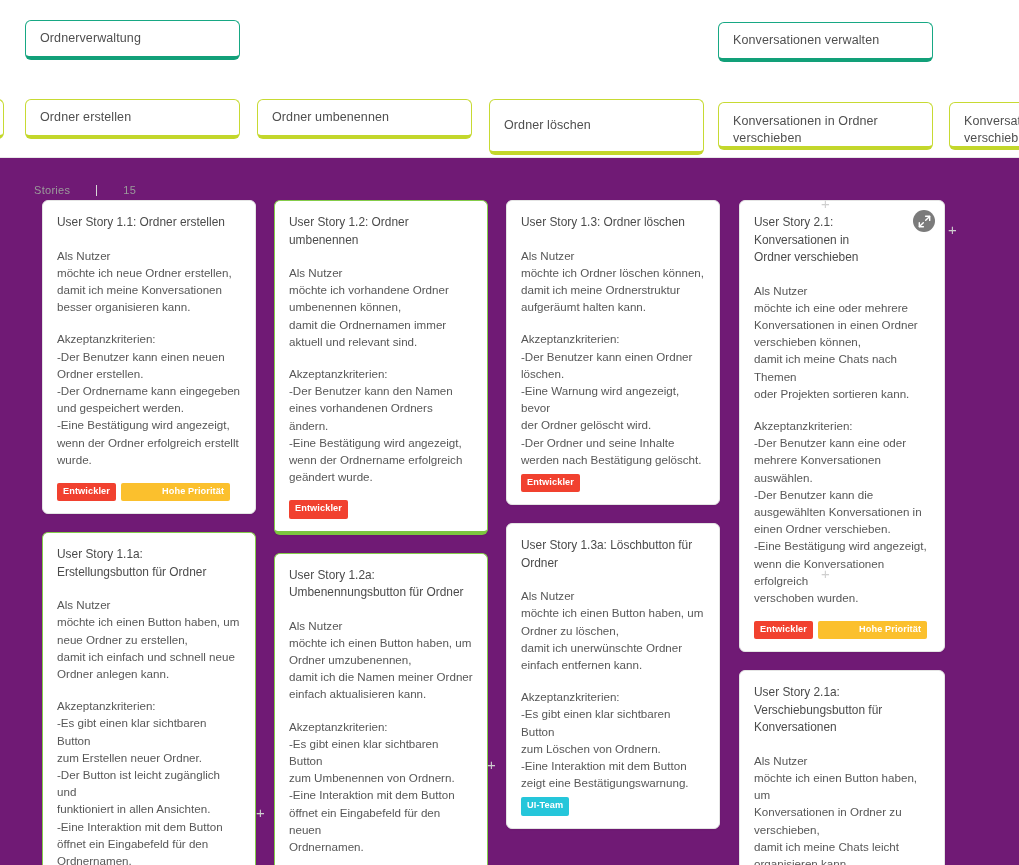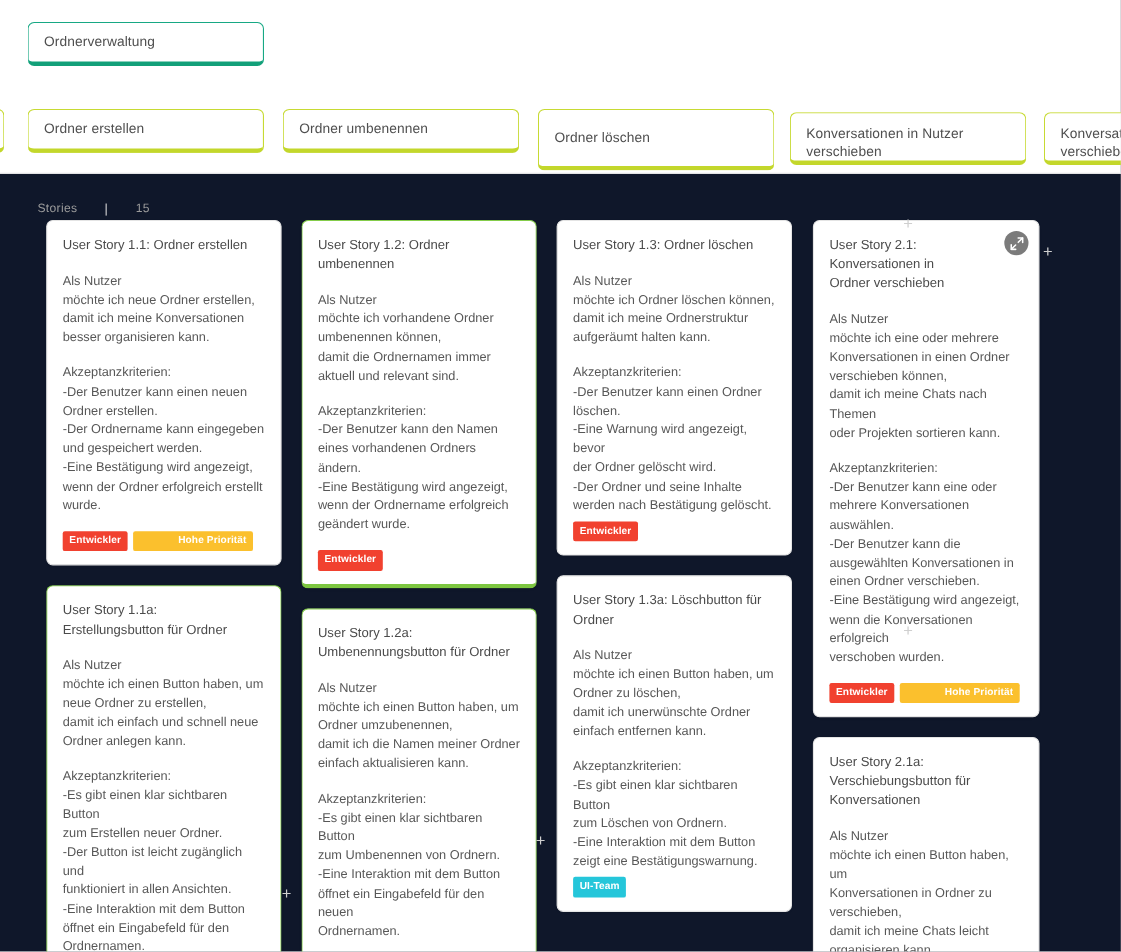--- a/index.html
+++ b/index.html
@@ -17,7 +17,7 @@
     position: relative;
     width: 1019px;
     height: 865px;
-    background: #0f172a;
+    background: #701a75;
   }
 
   

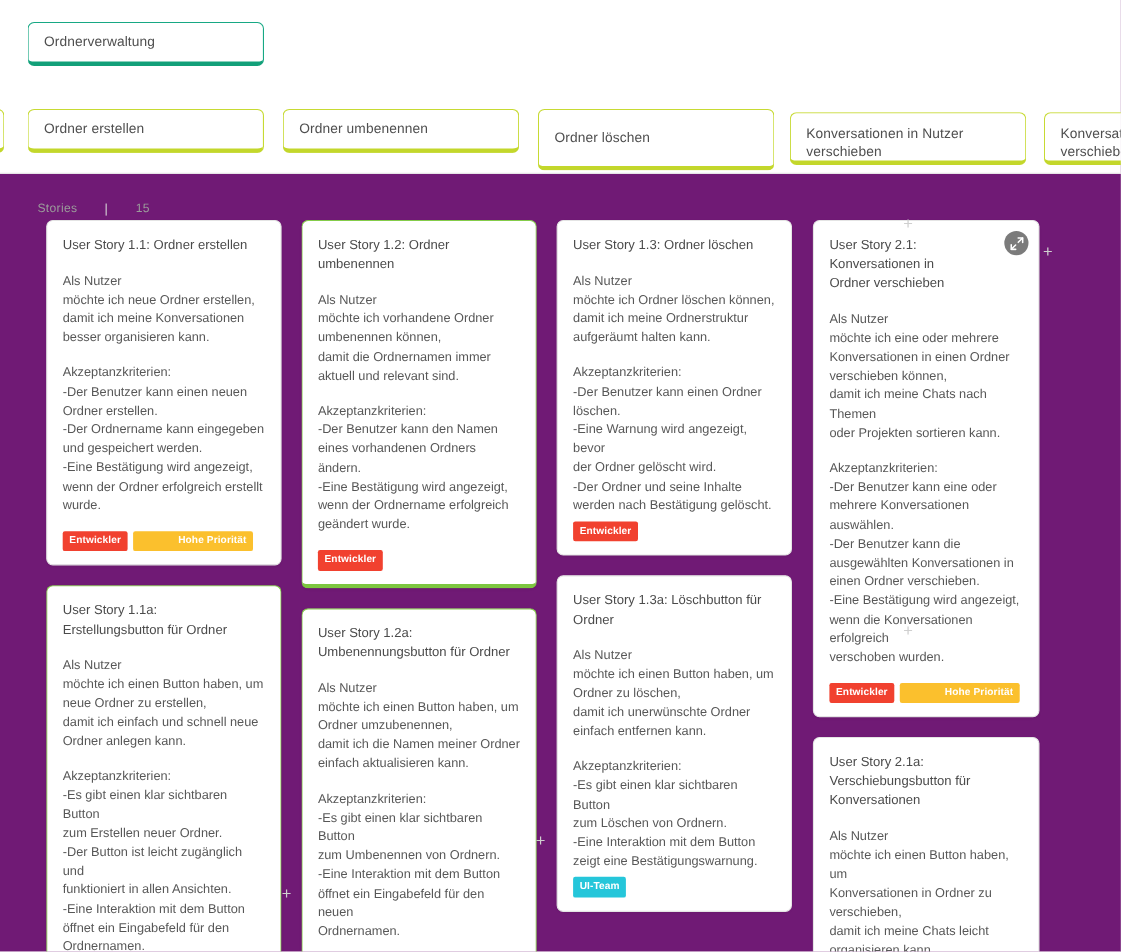--- a/index.html
+++ b/index.html
@@ -187,6 +187,9 @@
       <span>Ordnerverwaltung</span>
     </div>
 
+    <div class="node epic" style="left:718px; top:22px; width:215px; height:40px;">
+      <span>Konversationen verwalten</span>
+    </div>
 
     <div class="edge-fragment" style="left:-3px; top:110px; white-space:pre-line; font-size:12px; line-height:15px; color:#4f4f4f;">d
 r</div>

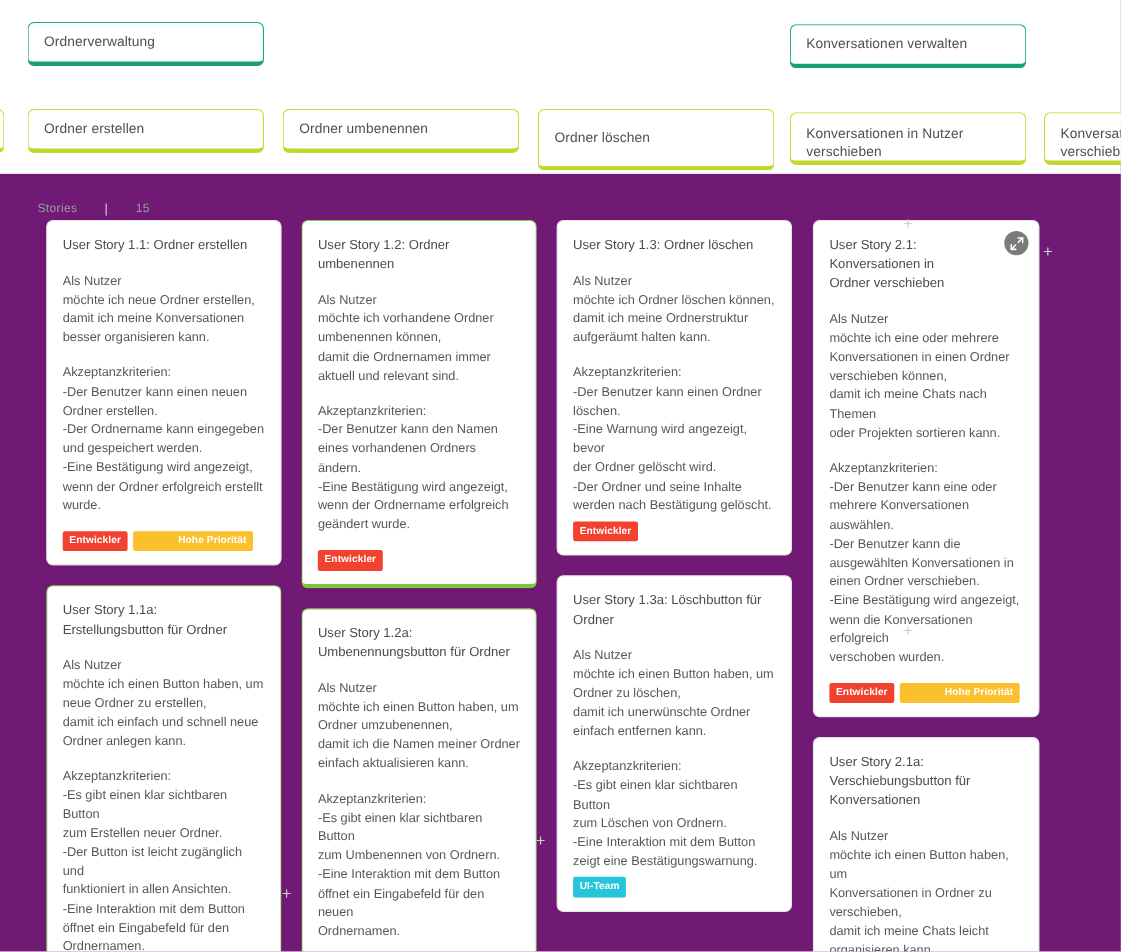--- a/index.html
+++ b/index.html
@@ -208,7 +208,7 @@
     </div>
 
     <div class="node feature" style="left:718px; top:102px; width:215px; height:48px; align-items:flex-start; padding-top:10px;">
-      <span style="white-space:pre-line;">Konversationen in Nutzer verschieben</span>
+      <span style="white-space:pre-line;">Konversationen in Ordner verschieben</span>
     </div>
 
     <div class="node feature" style="left:949px; top:102px; width:215px; height:48px; align-items:flex-start; padding-top:10px;">

